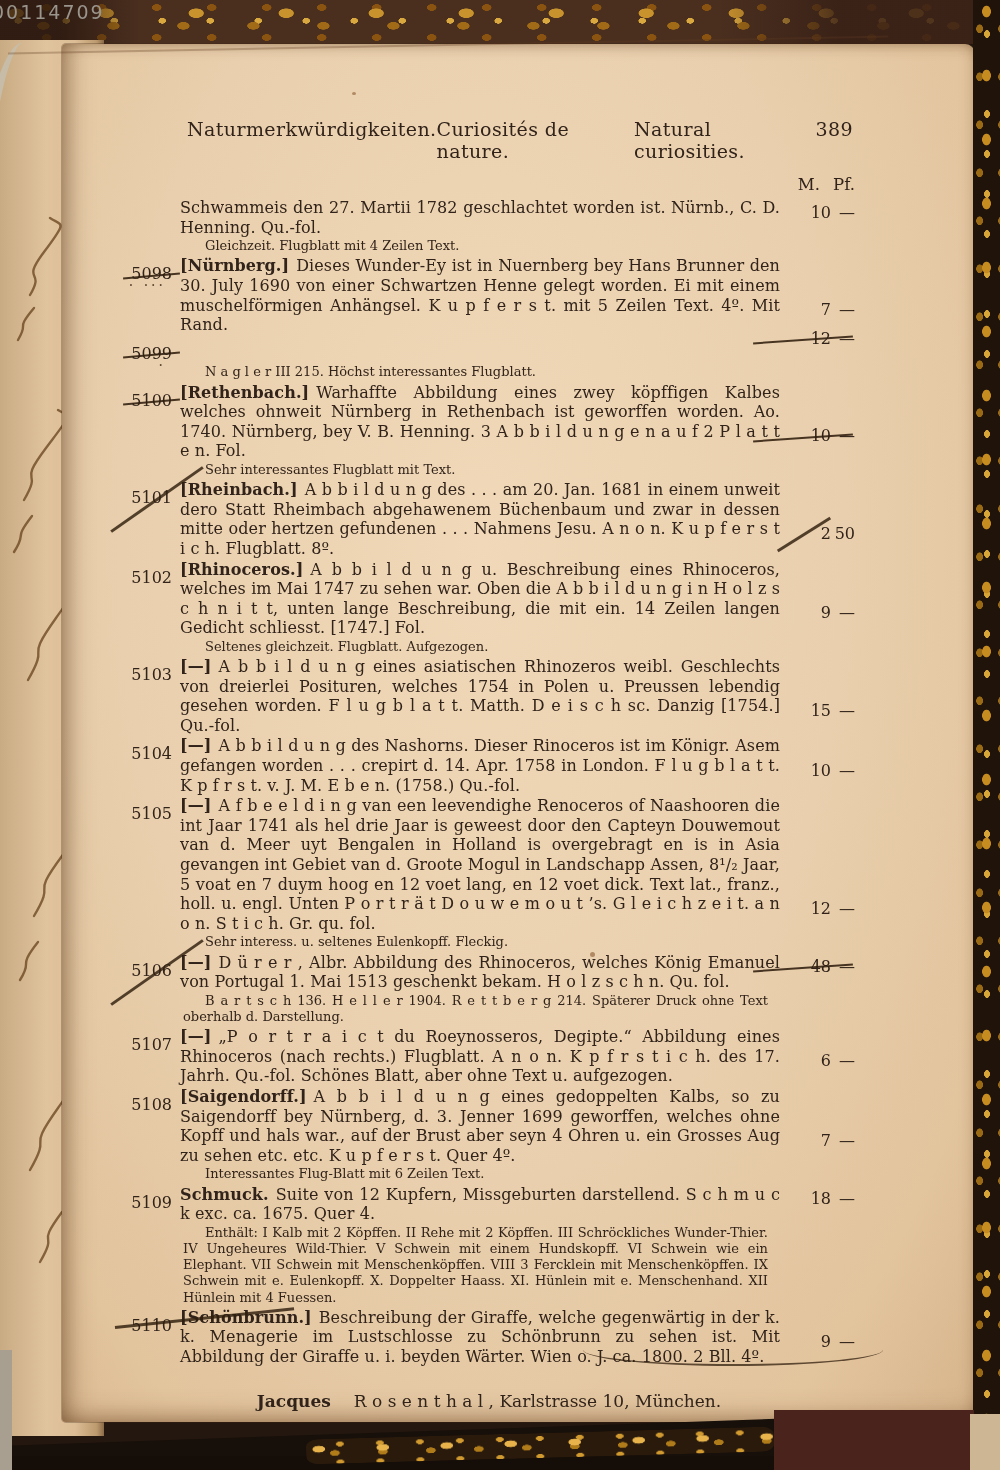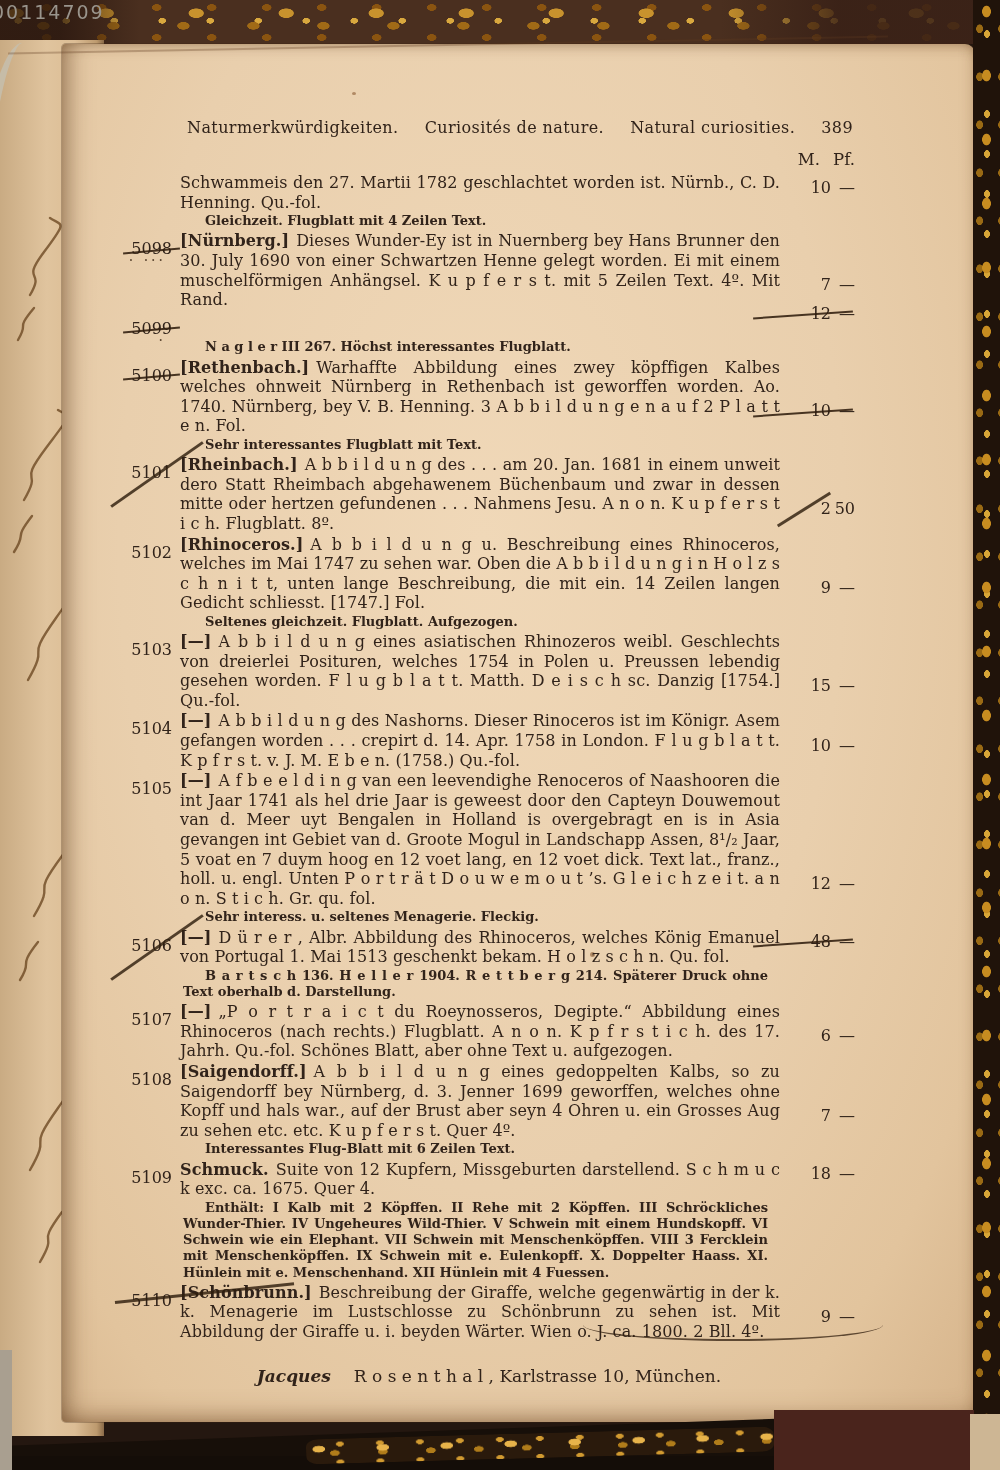--- a/index.html
+++ b/index.html
@@ -82,7 +82,7 @@
   .content{position:relative;padding:74px 112px 0 53px;color:#31231a;}
   .speck{position:absolute;width:5px;height:5px;border-radius:50%;background:#8a5a32;opacity:.6;}
   
-  .header{display:flex;justify-content:space-between;align-items:baseline;font-size:16px;letter-spacing:.4px;padding-right:10px;}
+  .header{display:flex;justify-content:space-between;align-items:baseline;font-size:19px;letter-spacing:.4px;padding-right:10px;}
   .header .h-first{margin-left:72px;}
   .mpf{text-align:right;font-size:16.5px;margin-top:13px;margin-bottom:2px;padding-right:8px;word-spacing:8px;}
   

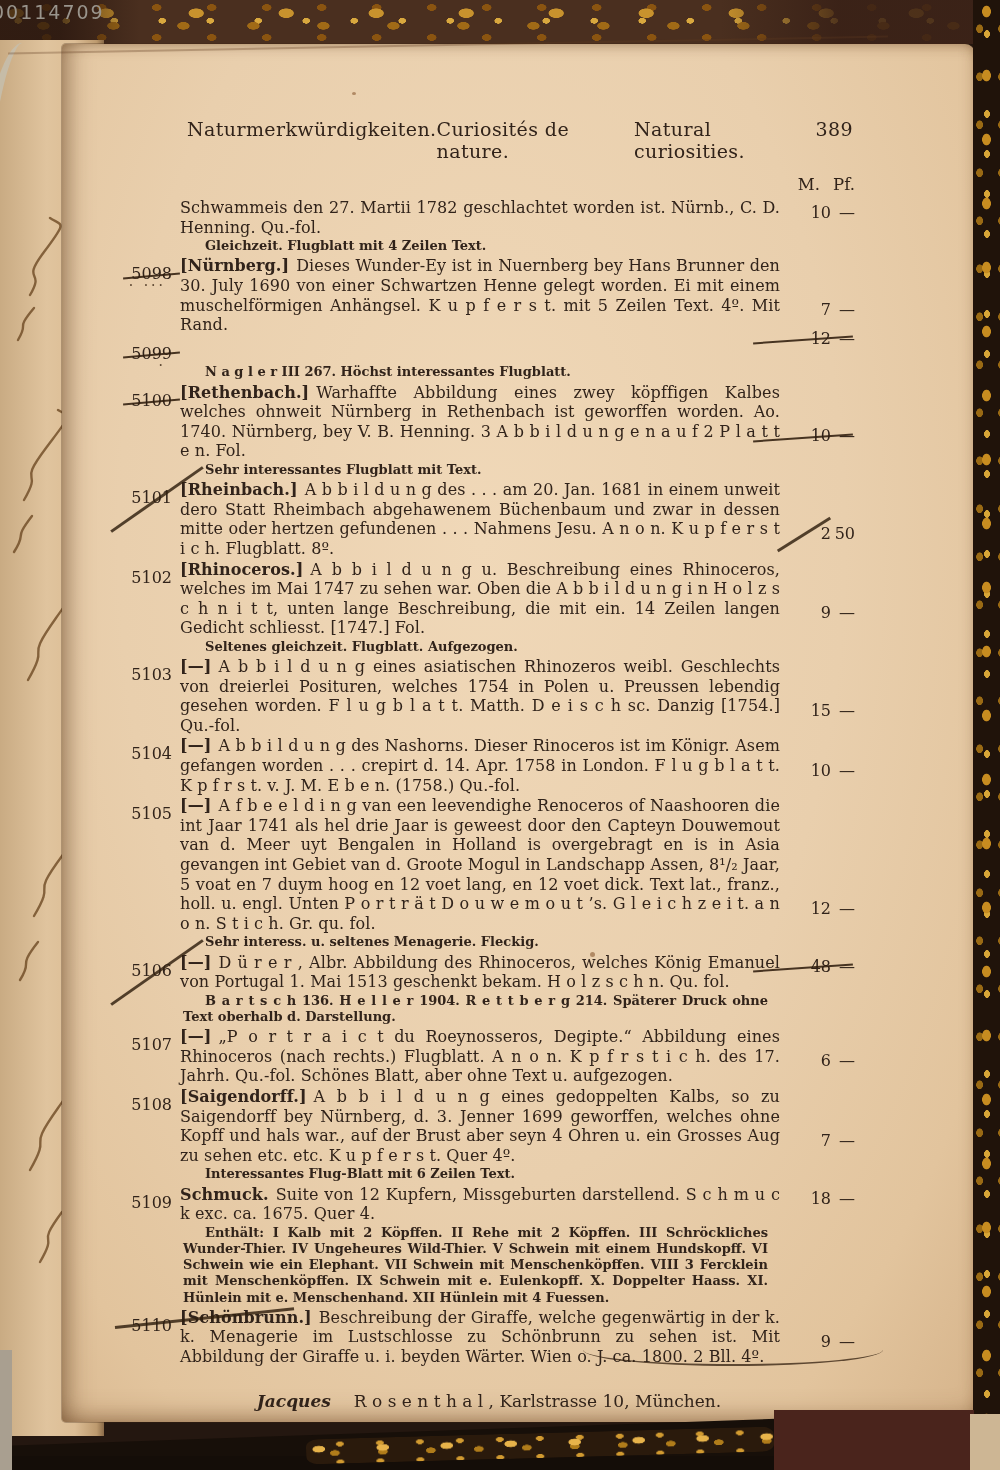--- a/index.html
+++ b/index.html
@@ -97,7 +97,7 @@
   .price{position:absolute;right:8px;bottom:15px;width:86px;display:flex;}
   .pm{flex:1;text-align:right;position:relative;}
   .pf{width:24px;text-align:right;}
-  .note{font-size:13px;line-height:16.2px;margin:1px 0 2px 68px;width:585px;text-indent:22px;text-align:justify;font-weight:bold;}
+  .note{font-size:13px;line-height:16.2px;margin:1px 0 2px 68px;width:585px;text-indent:22px;text-align:justify;}
   .note:empty{display:none;margin:0;}
   
   .struck-line::after{

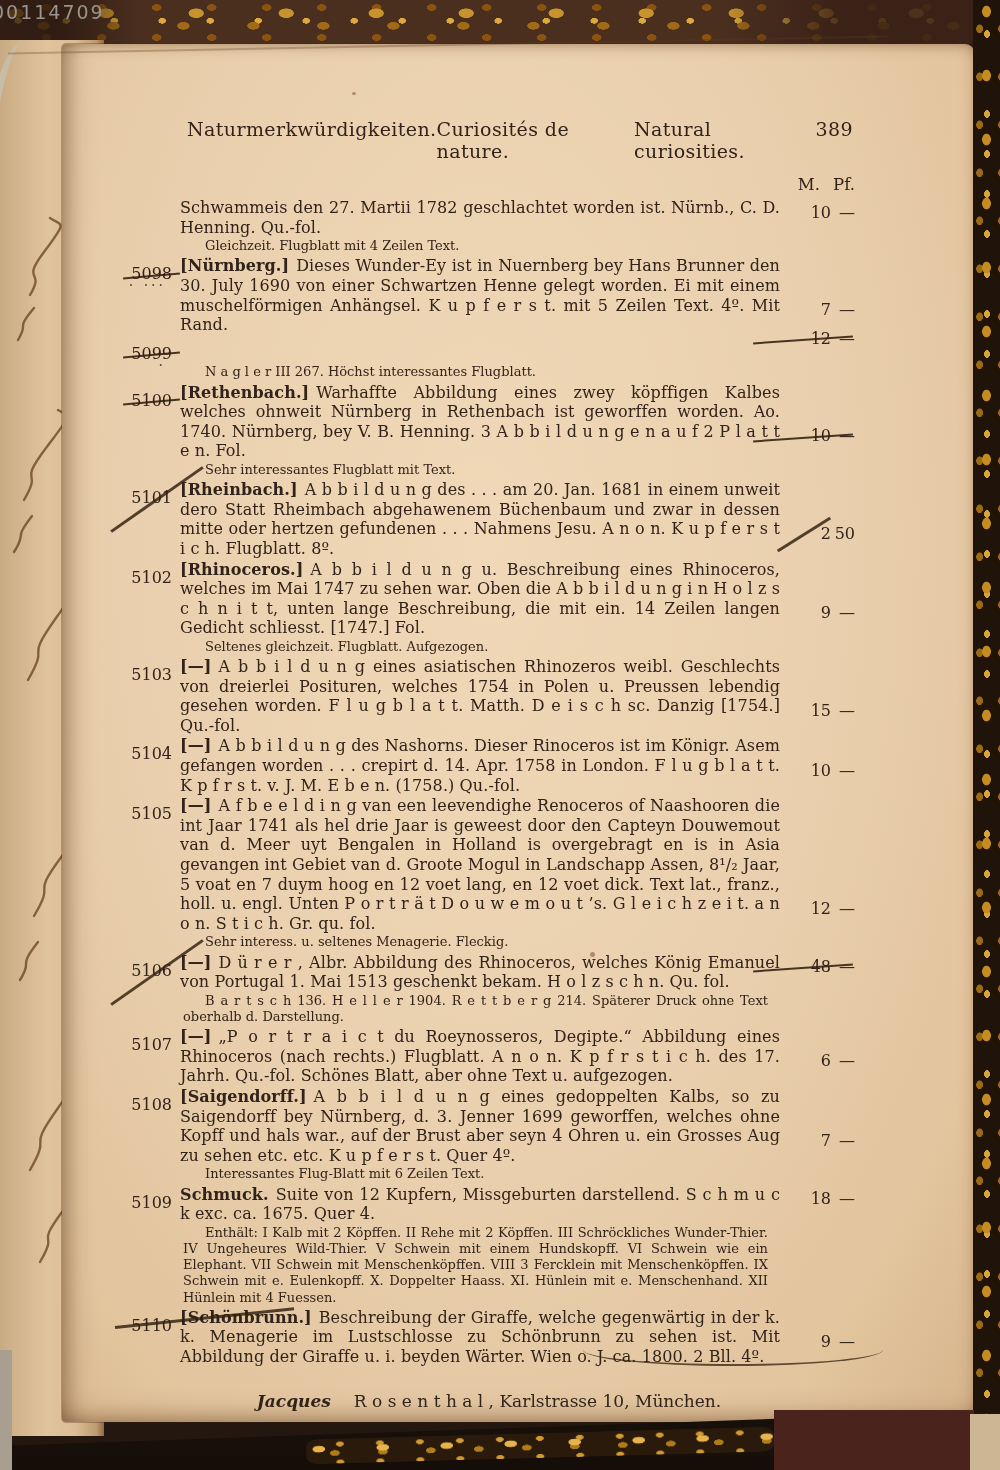--- a/index.html
+++ b/index.html
@@ -194,7 +194,7 @@
       <span class="pf">—</span>
     </div>
   </div>
-  <div class="note">N a g l e r III 267. Höchst interessantes Flugblatt.</div>
+  <div class="note">N a g l e r III 215. Höchst interessantes Flugblatt.</div>
 
   <div class="entry">
     <div class="numwrap">

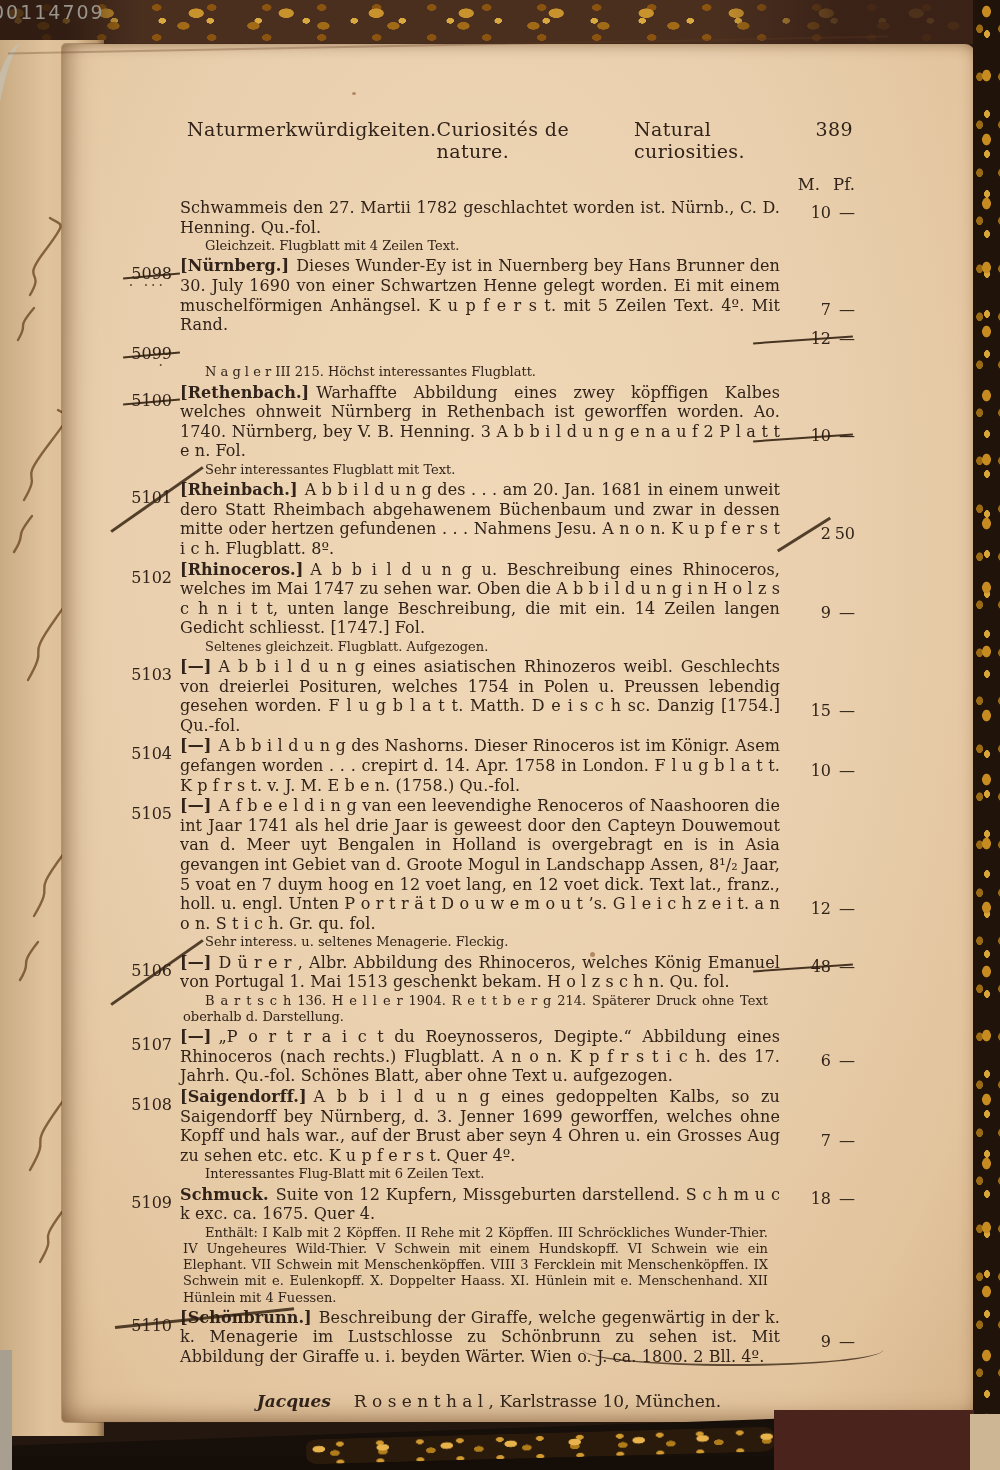--- a/index.html
+++ b/index.html
@@ -269,7 +269,7 @@
       <span class="pf">—</span>
     </div>
   </div>
-  <div class="note">Sehr interess. u. seltenes Menagerie. Fleckig.</div>
+  <div class="note">Sehr interess. u. seltenes Eulenkopff. Fleckig.</div>
 
   <div class="entry">
     <div class="numwrap">

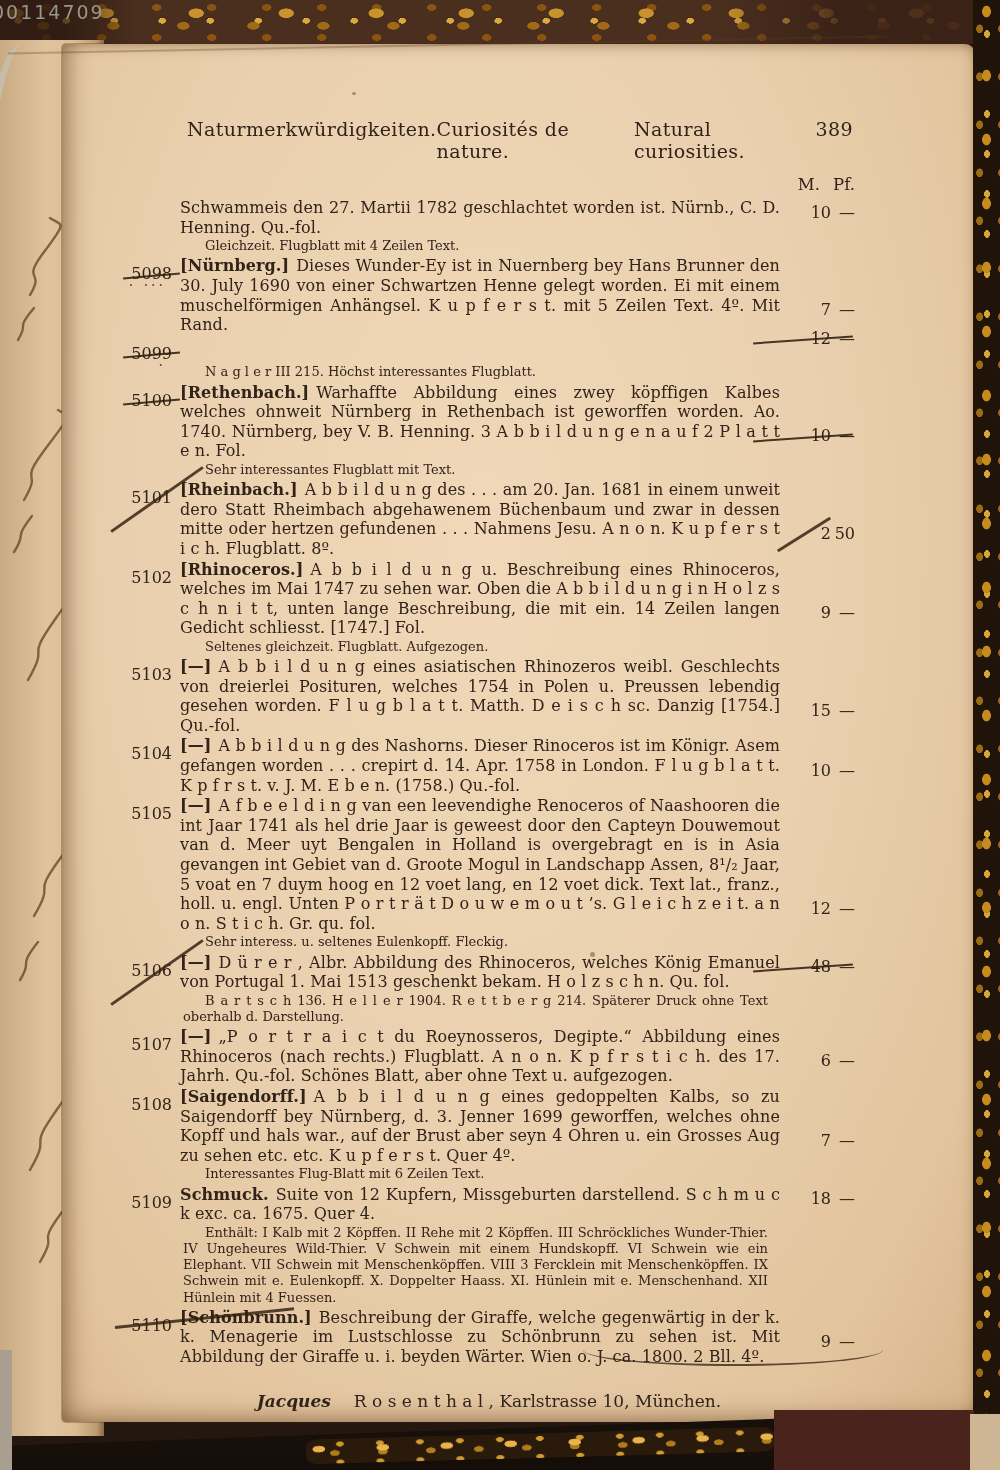--- a/index.html
+++ b/index.html
@@ -123,7 +123,7 @@
   }
   
   .footer{margin-top:24px;text-align:center;font-size:17px;}
-  .footer b{margin-right:23px;font-style:italic;}
+  .footer b{margin-right:23px;}
 </style>
 </head>
 <body>

